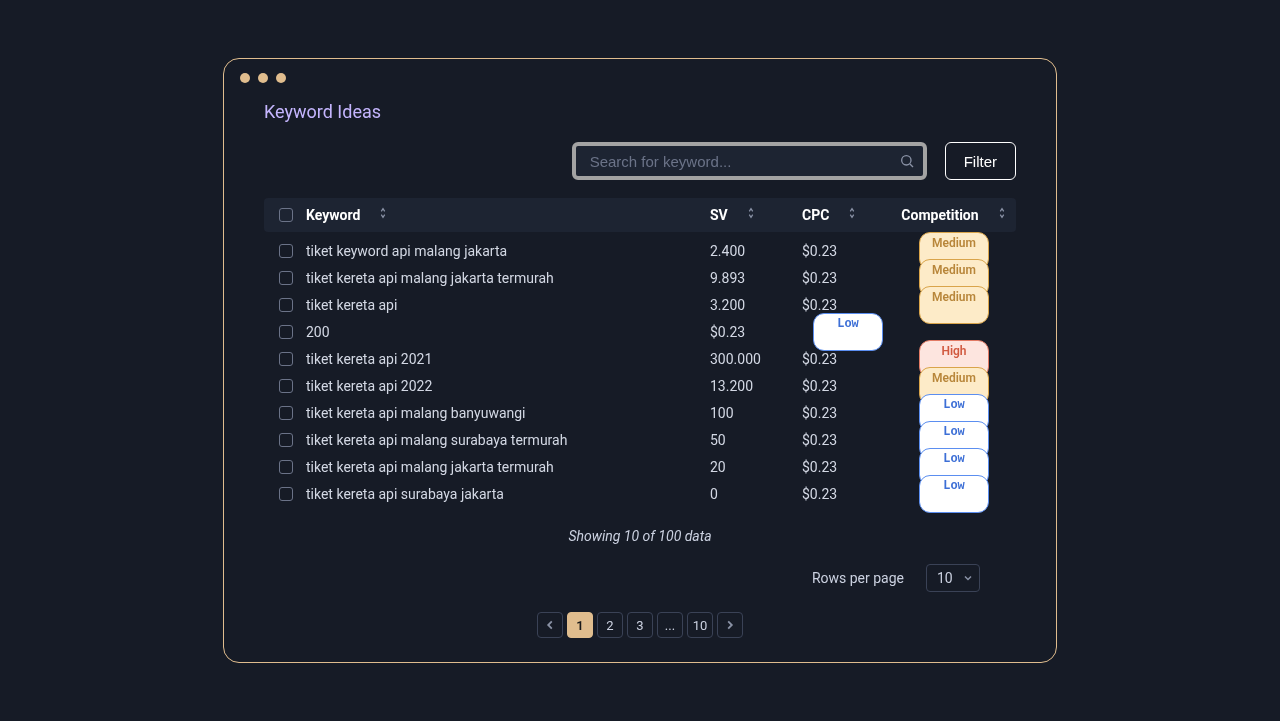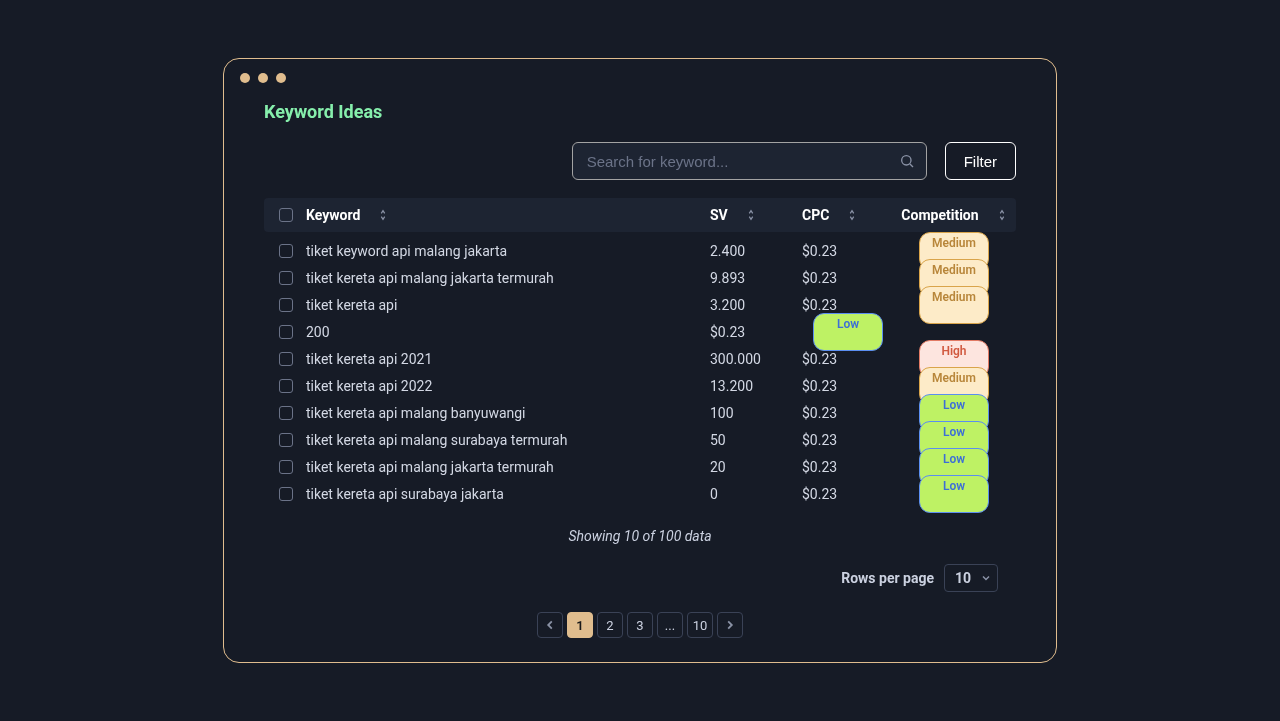--- a/index.html
+++ b/index.html
@@ -30,9 +30,9 @@
   }
   .content { padding: 8px 40px 24px; }
   .heading {
-    color: #86efac;
+    color: #c4b5fd;
     font-size: 18px;
-    font-weight: 700;
+    font-weight: 400;
     margin-bottom: 20px;
   }
   .subheading {

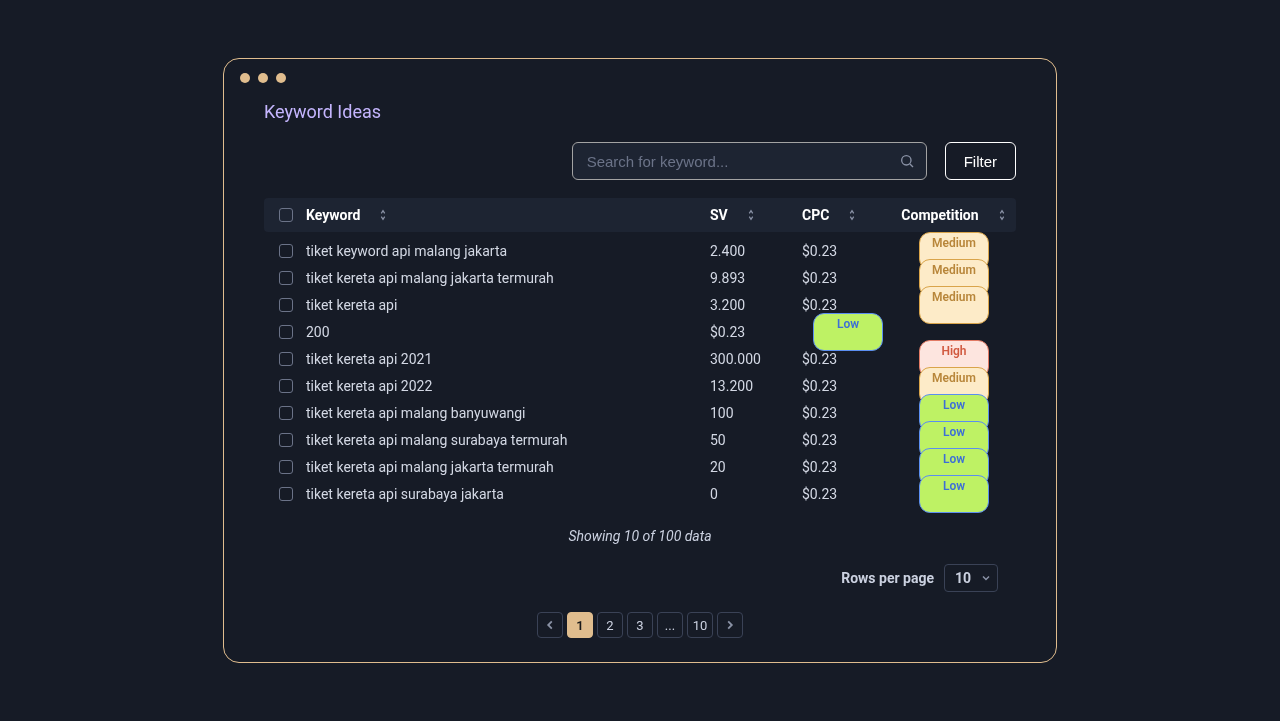--- a/index.html
+++ b/index.html
@@ -54,7 +54,7 @@
     width: 100%;
     height: 38px;
     background: #1d2432;
-    border: 1px solid #a3a3a3;
+    border: 4px solid #a3a3a3;
     border-radius: 6px;
     color: #cbd1e0;
     padding: 0 40px 0 14px;

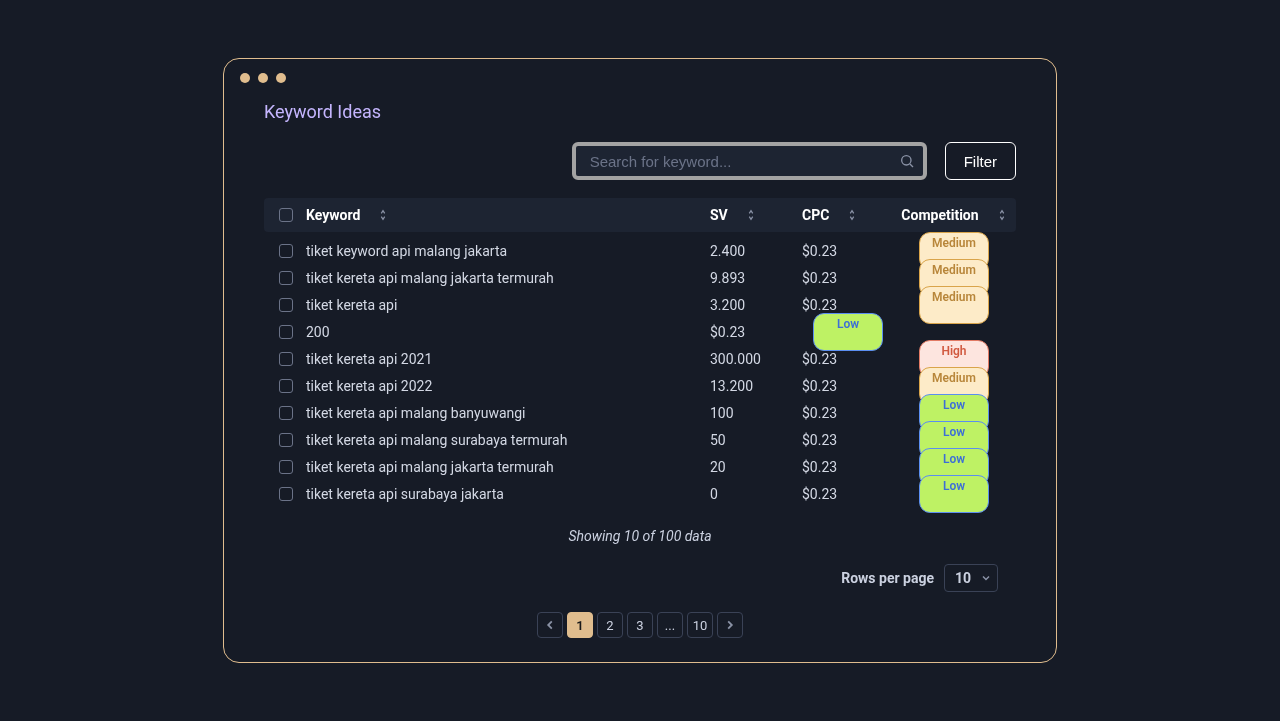--- a/index.html
+++ b/index.html
@@ -96,7 +96,6 @@
     font-size: 14px;
     font-weight: 700;
     display: flex;
-    align-items: center;
     gap: 18px;
   }
   .th.center { justify-content: center; }

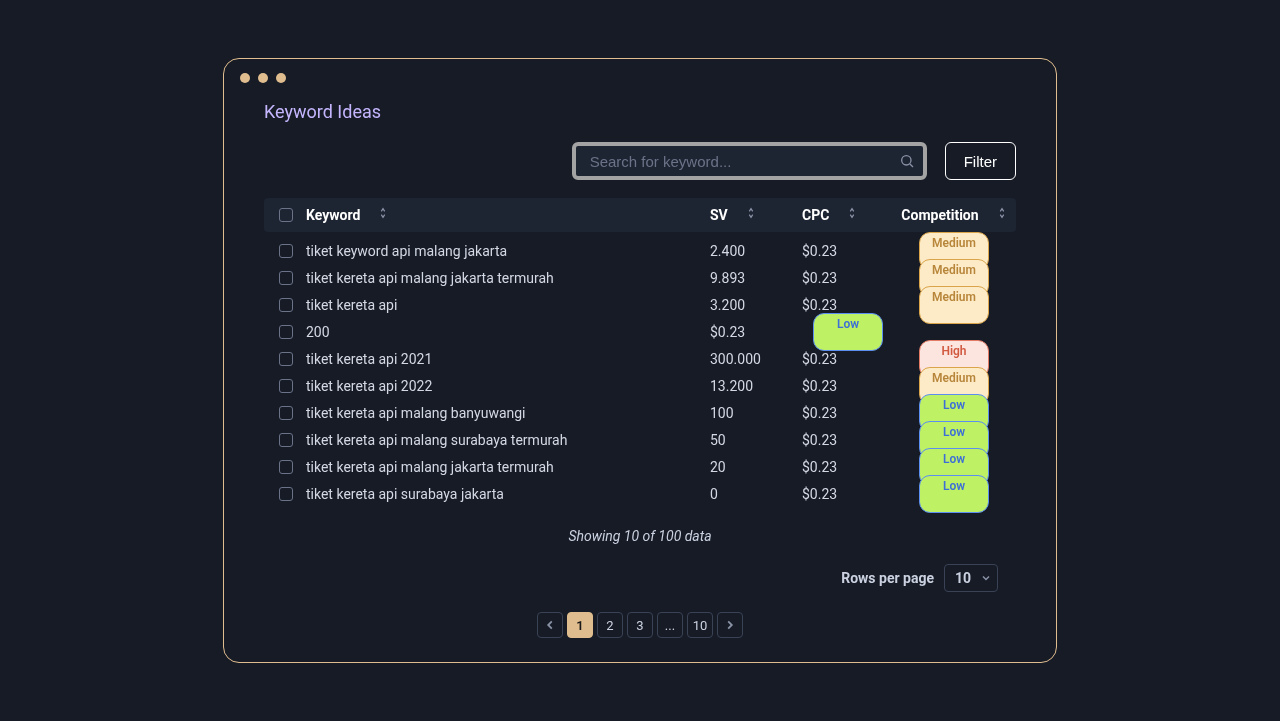--- a/index.html
+++ b/index.html
@@ -140,9 +140,10 @@
     color: #b8863a;
   }
   .badge.Low {
-    background: #bef264;
+    background: #ffffff;
     border-color: #5b8ef0;
     color: #3d6fd6;
+    font-family: Liberation Mono, monospace;
   }
   .badge.High {
     background: #fde5df;

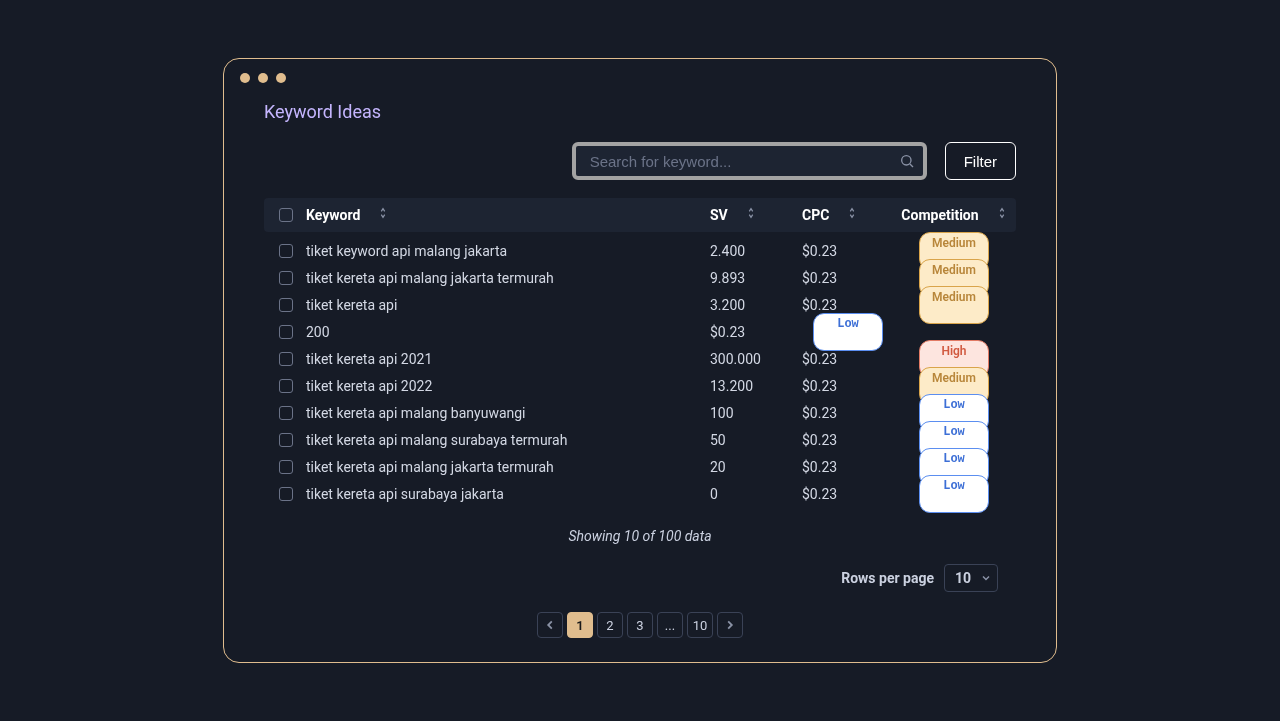--- a/index.html
+++ b/index.html
@@ -166,12 +166,11 @@
   .rpp {
     display: flex;
     align-items: center;
-    gap: 10px;
+    gap: 22px;
     color: #cbd1e0;
     font-size: 14px;
     margin-left: auto;
-    margin-right: 18px;
-    font-weight: bold;
+    margin-right: 36px;
   }
   .select {
     height: 28px;

